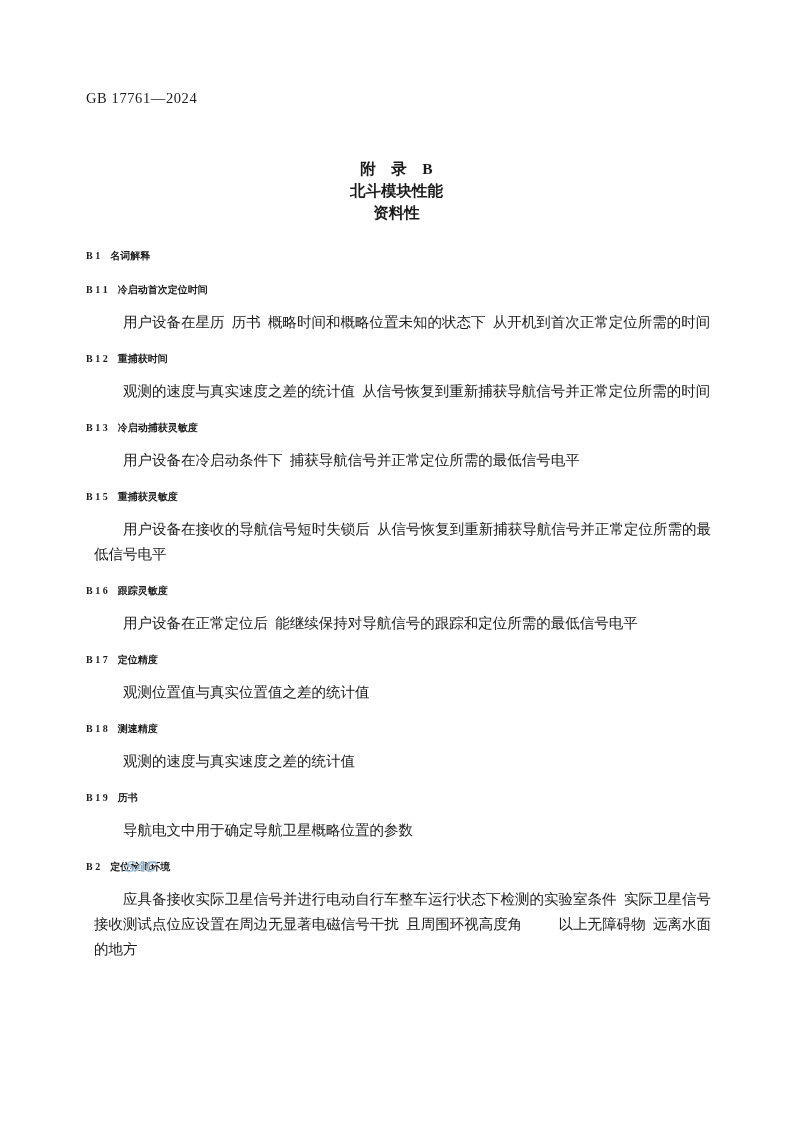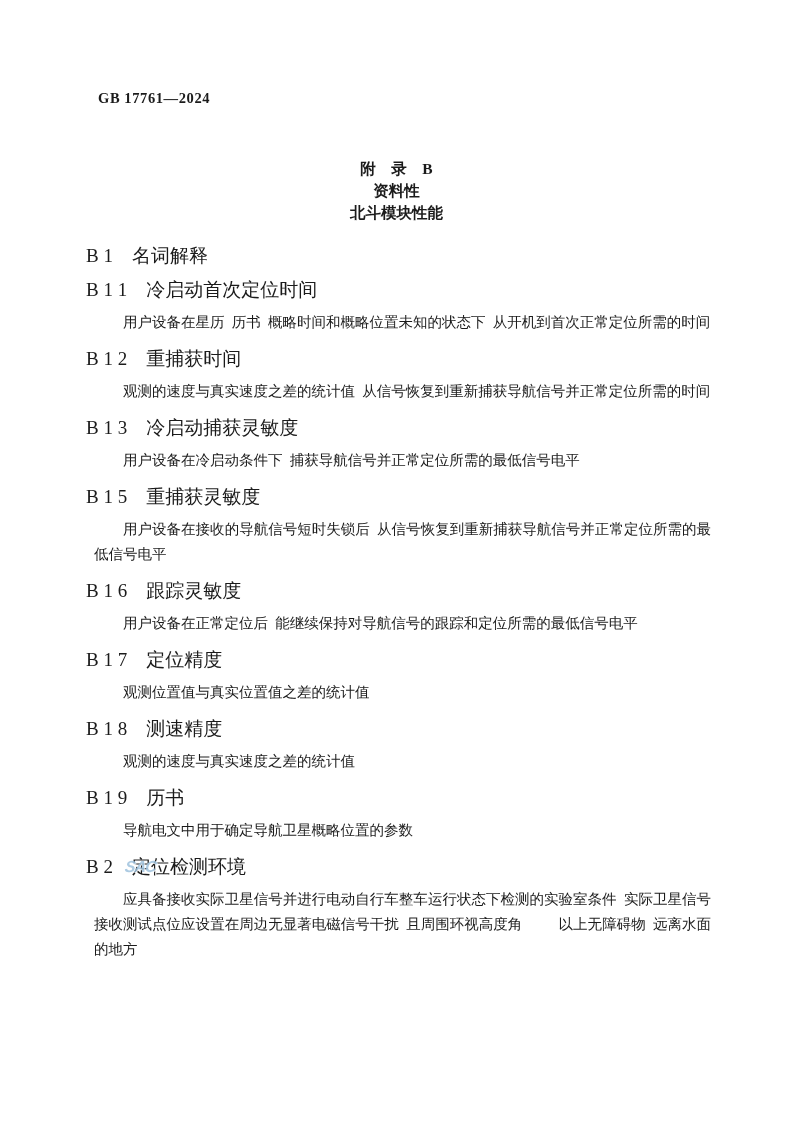--- a/index.html
+++ b/index.html
@@ -21,10 +21,9 @@
     left: 86px;
     top: 90px;
     font-size: 14.5px;
-    font-weight: bold;
+    font-weight: normal;
     letter-spacing: 0.6px;
     white-space: pre;
-    margin-left: 12px;
   }
   .appendix-title {
     position: absolute;

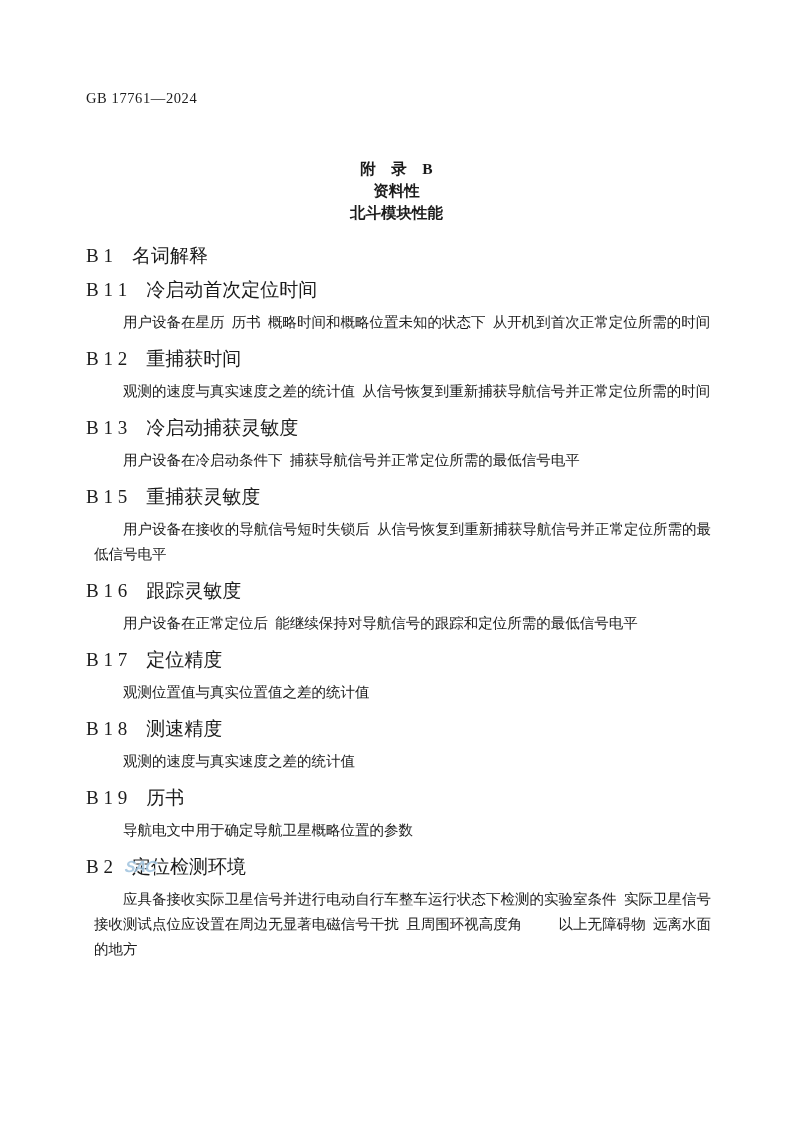--- a/index.html
+++ b/index.html
@@ -88,8 +88,8 @@
 
   <div class="appendix-title">
     <div class="t-line">附　录　B</div>
+    <div class="t-line">北斗模块性能</div>
     <div class="t-line">资料性</div>
-    <div class="t-line">北斗模块性能</div>
   </div>
 
   <div class="content" id="sections-root">

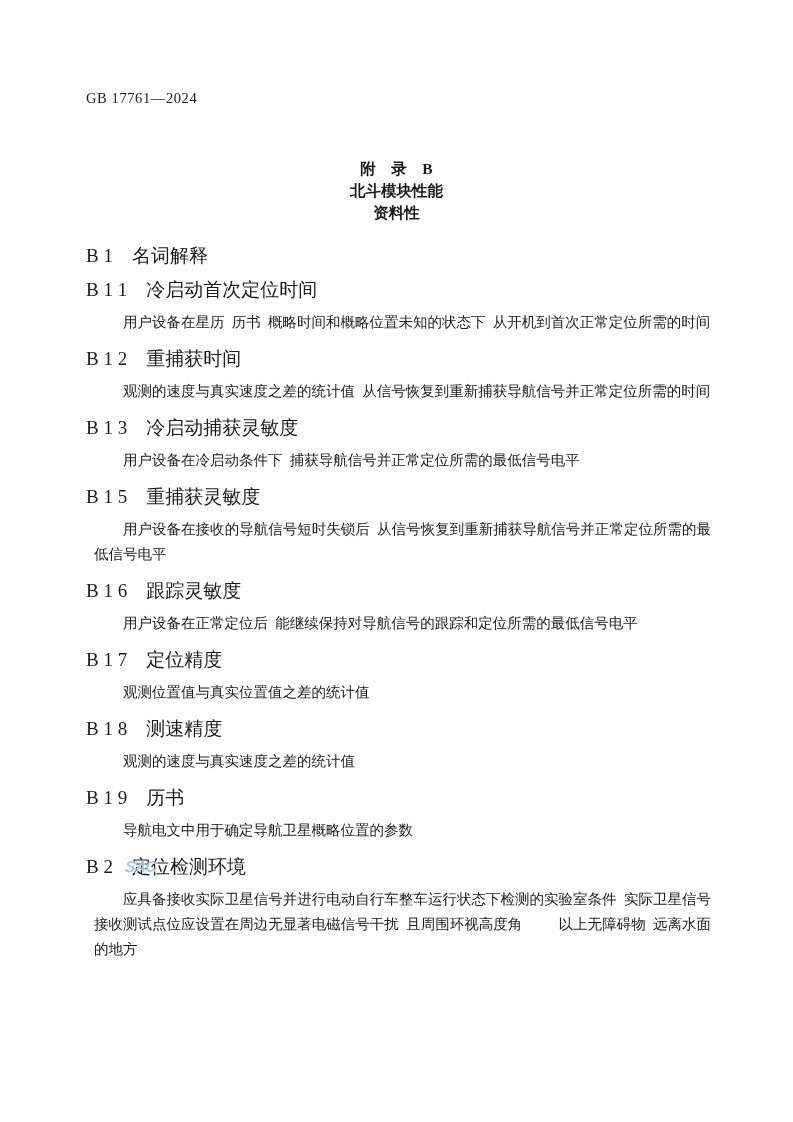--- a/index.html
+++ b/index.html
@@ -45,8 +45,8 @@
     width: 625px;
   }
   .sec-heading {
-    font-weight: normal;
-    font-size: 19px;
+    font-weight: bold;
+    font-size: 10px;
     line-height: 20px;
     margin-top: 14px;
     white-space: pre-wrap;

